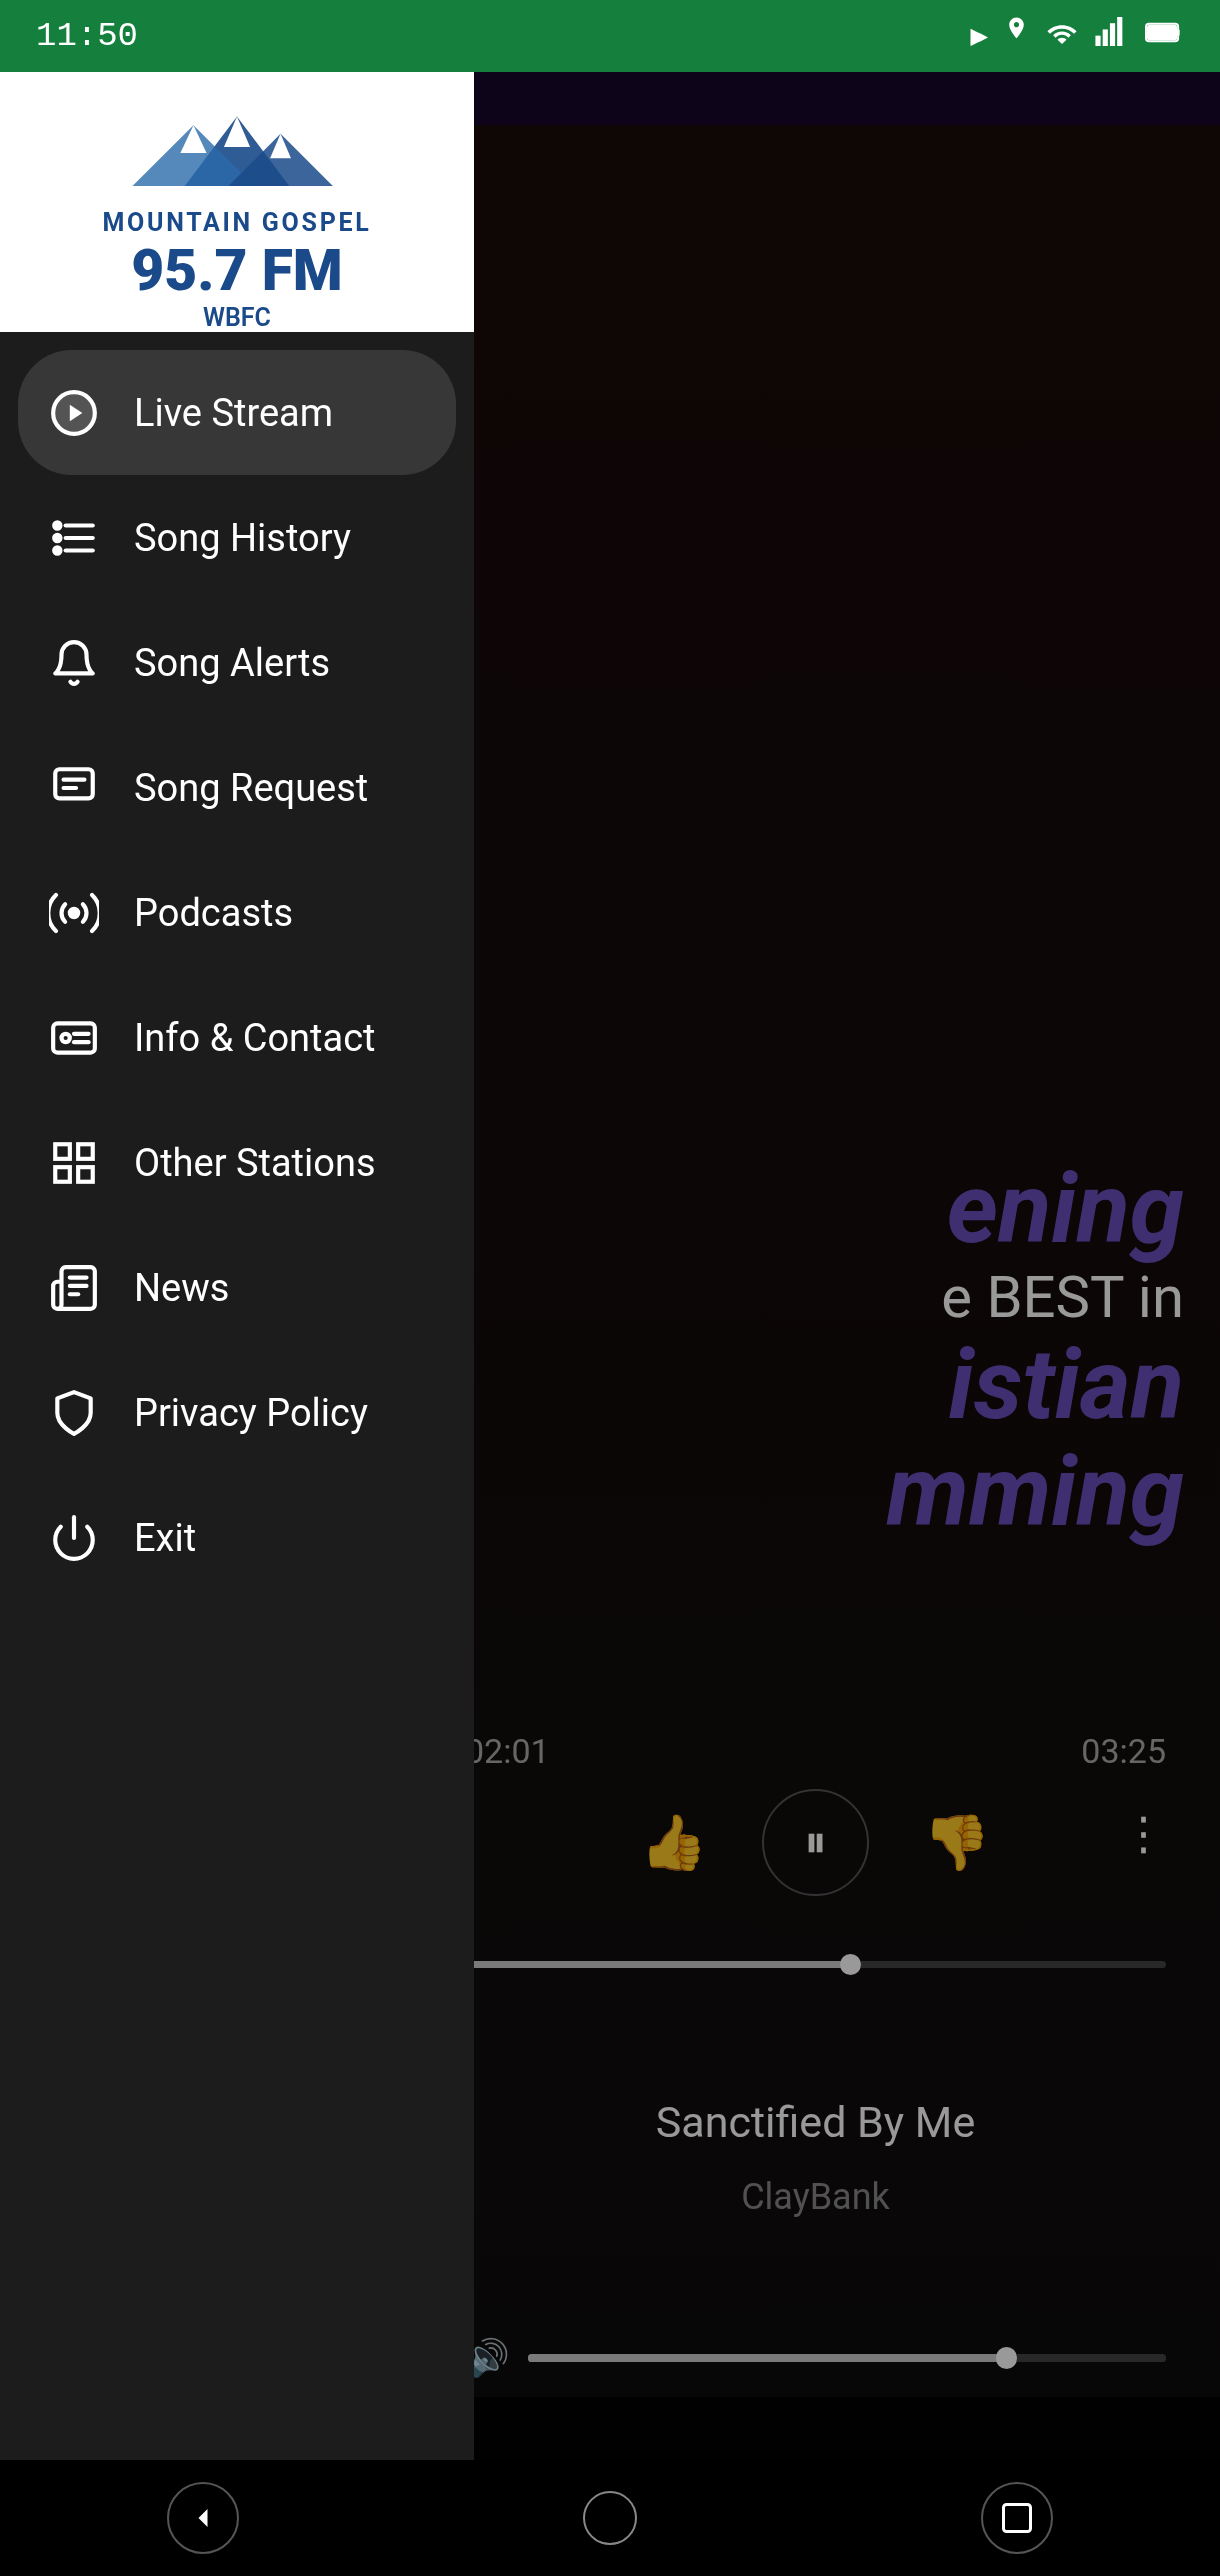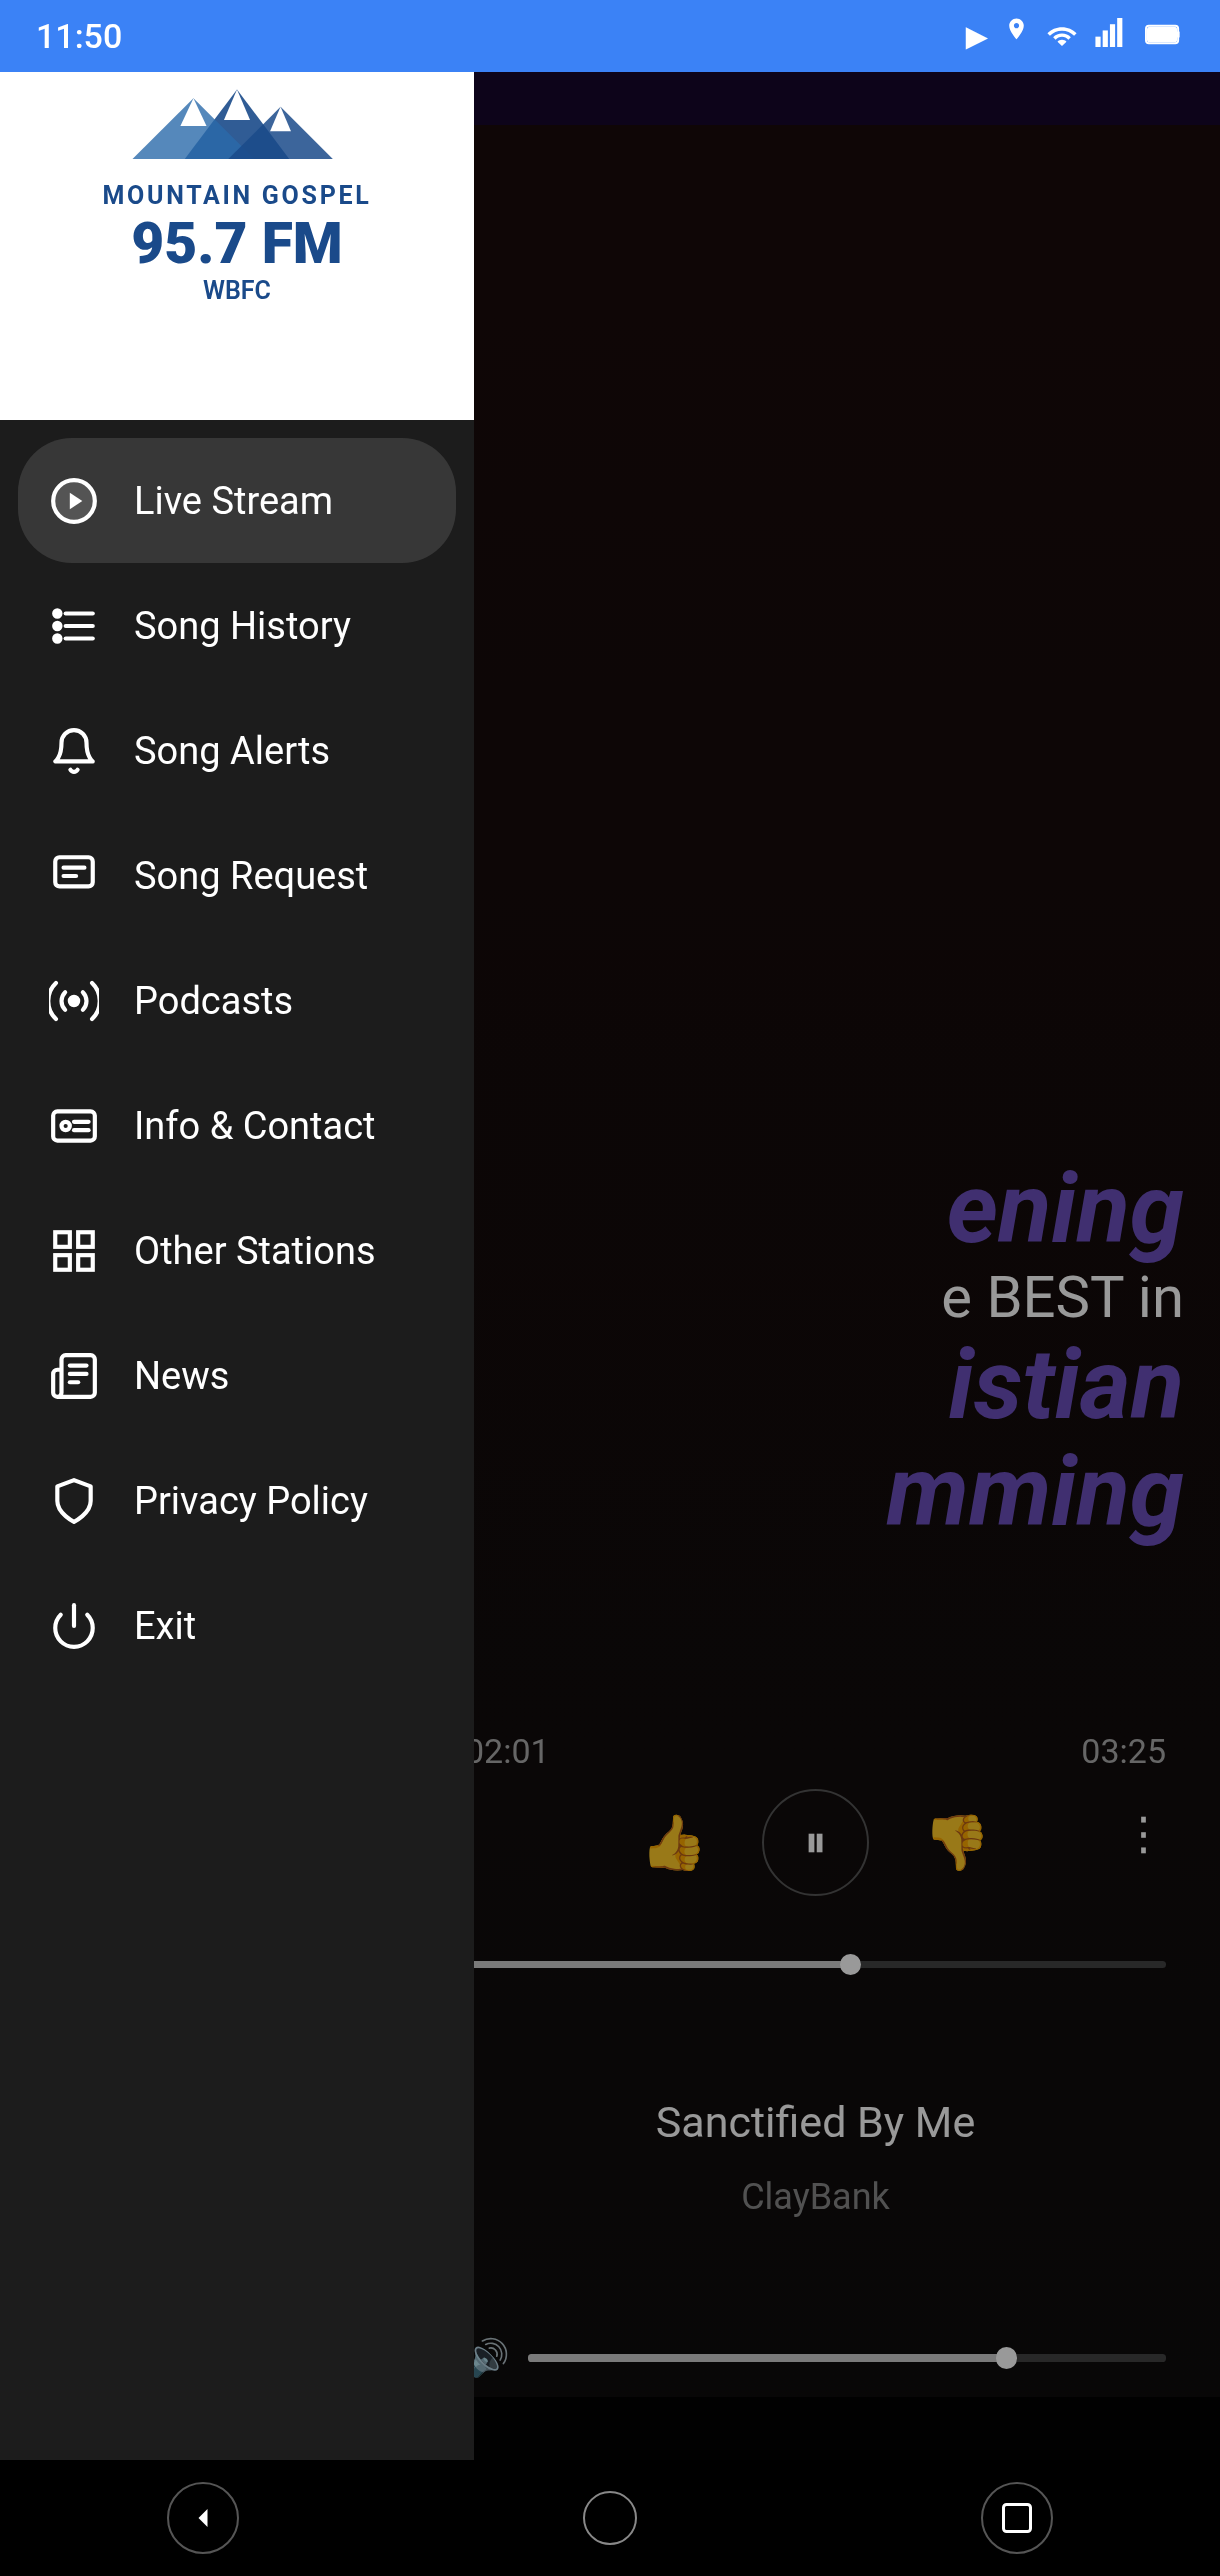--- a/index.html
+++ b/index.html
@@ -20,12 +20,13 @@
       left: 0;
       right: 0;
       height: 72px;
-      background: #3b82f6;
+      background: #15803d;
       display: flex;
       align-items: center;
       justify-content: space-between;
       padding: 0 36px;
       z-index: 100;
+      font-family: Liberation Mono, monospace;
     }
 
     .status-time {

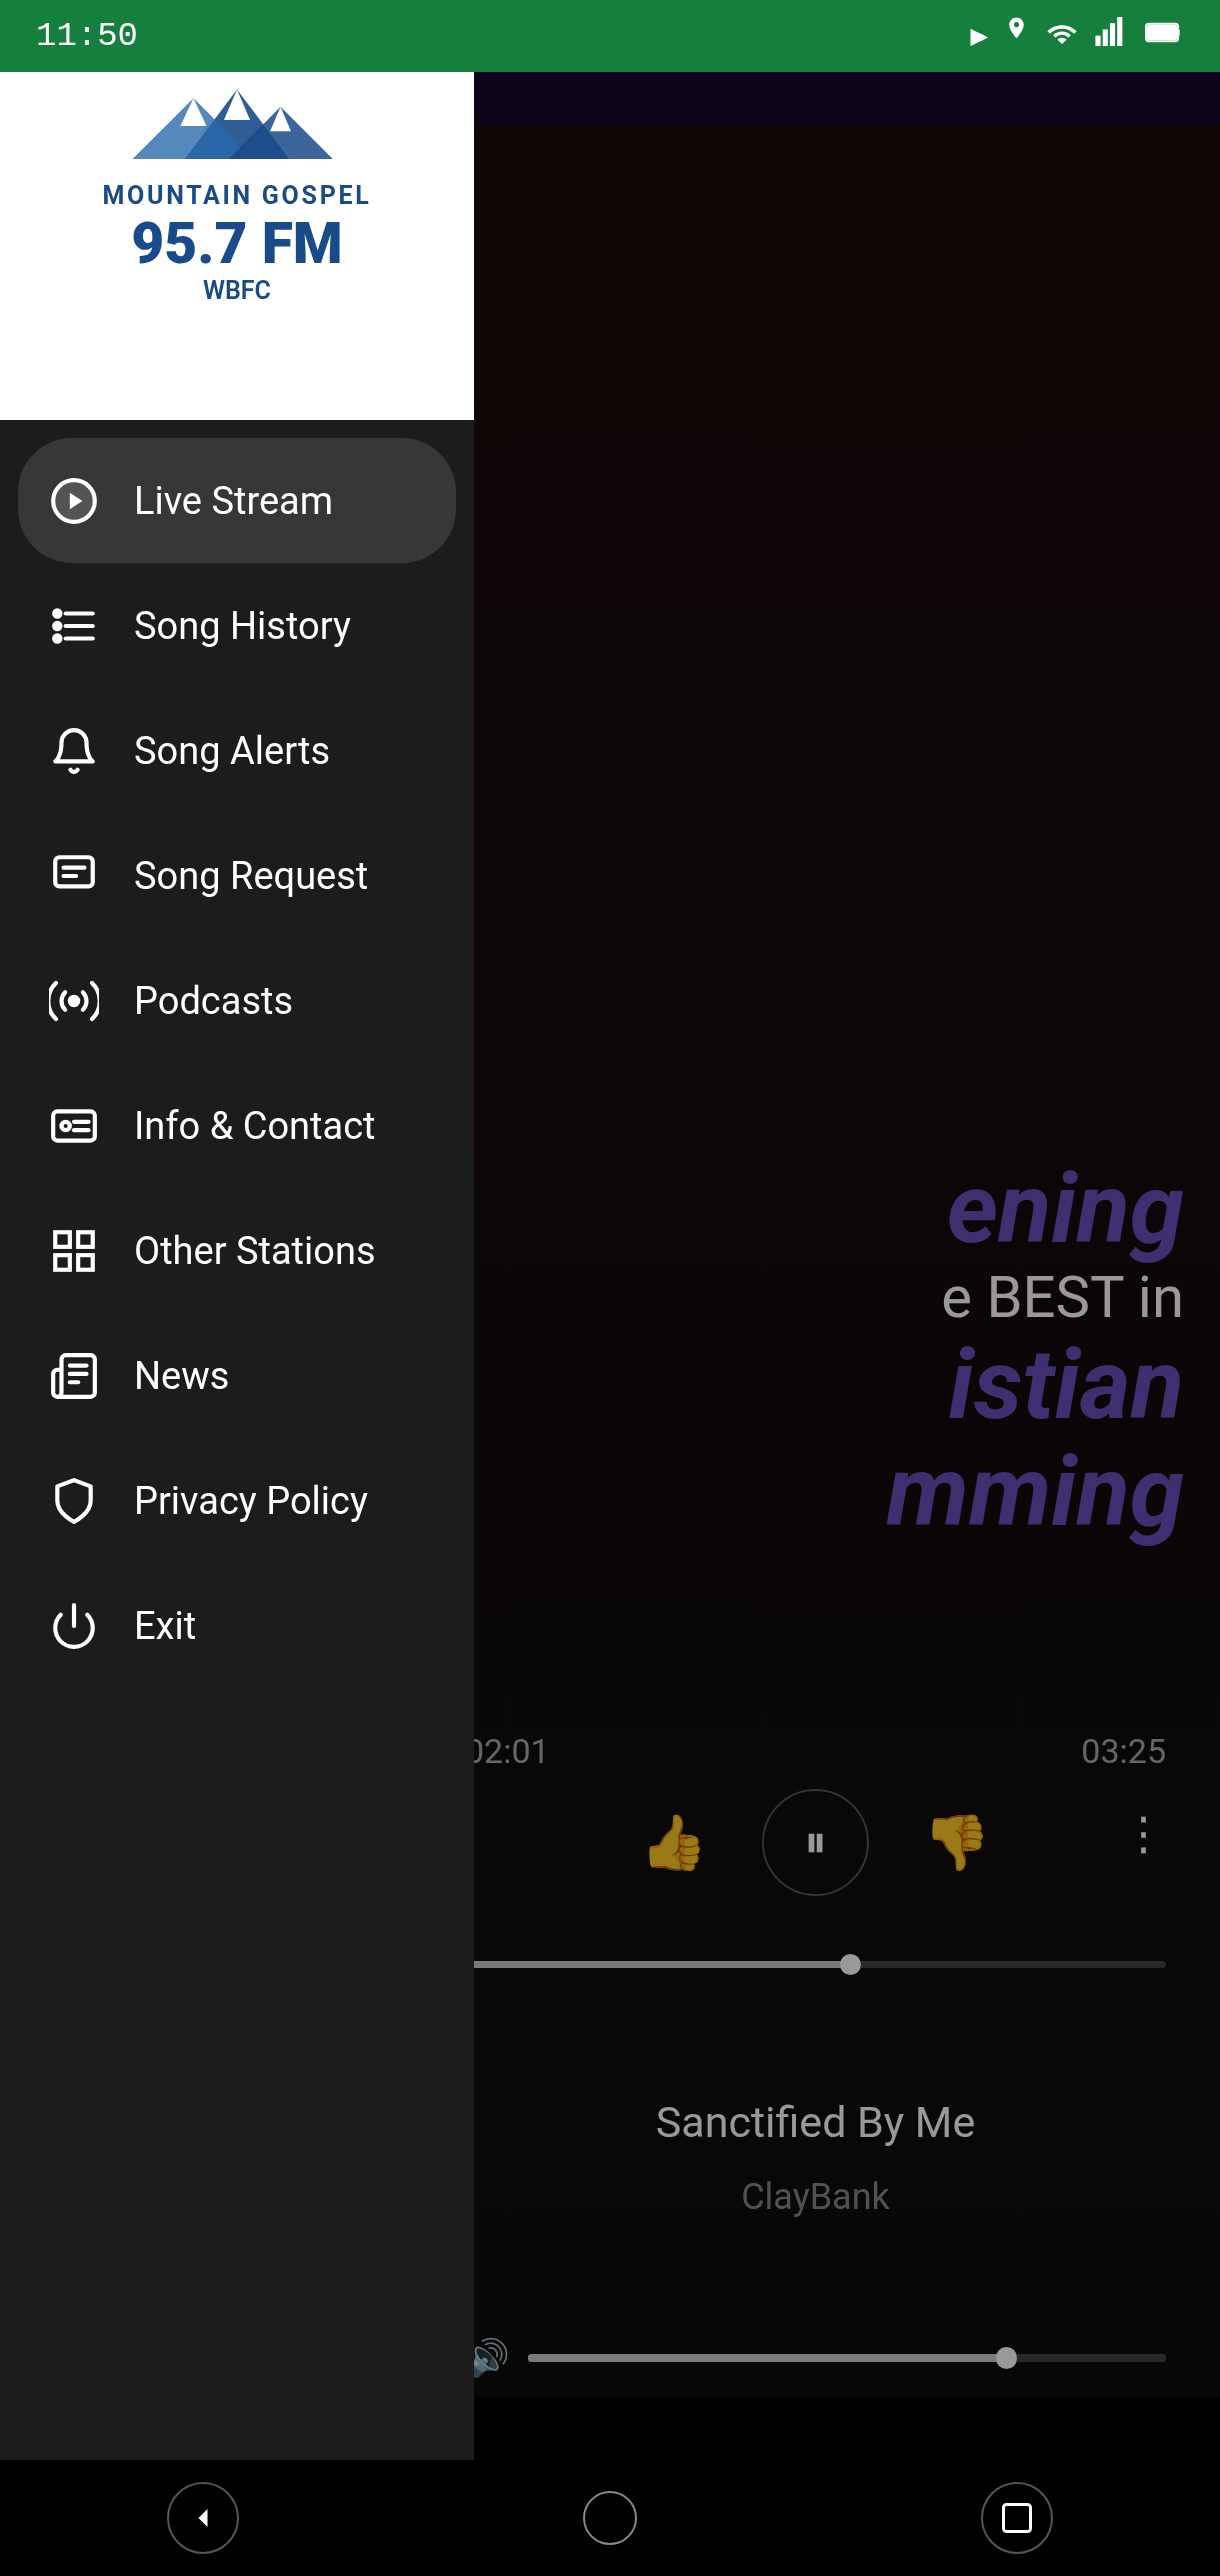--- a/index.html
+++ b/index.html
@@ -338,10 +338,10 @@
     
     .drawer-logo {
       width: 100%;
-      height: 348px;
+      height: 260px;
       background: #fff;
       display: flex;
-      align-items: flex-start;
+      align-items: flex-end;
       justify-content: center;
       flex-shrink: 0;
     }

